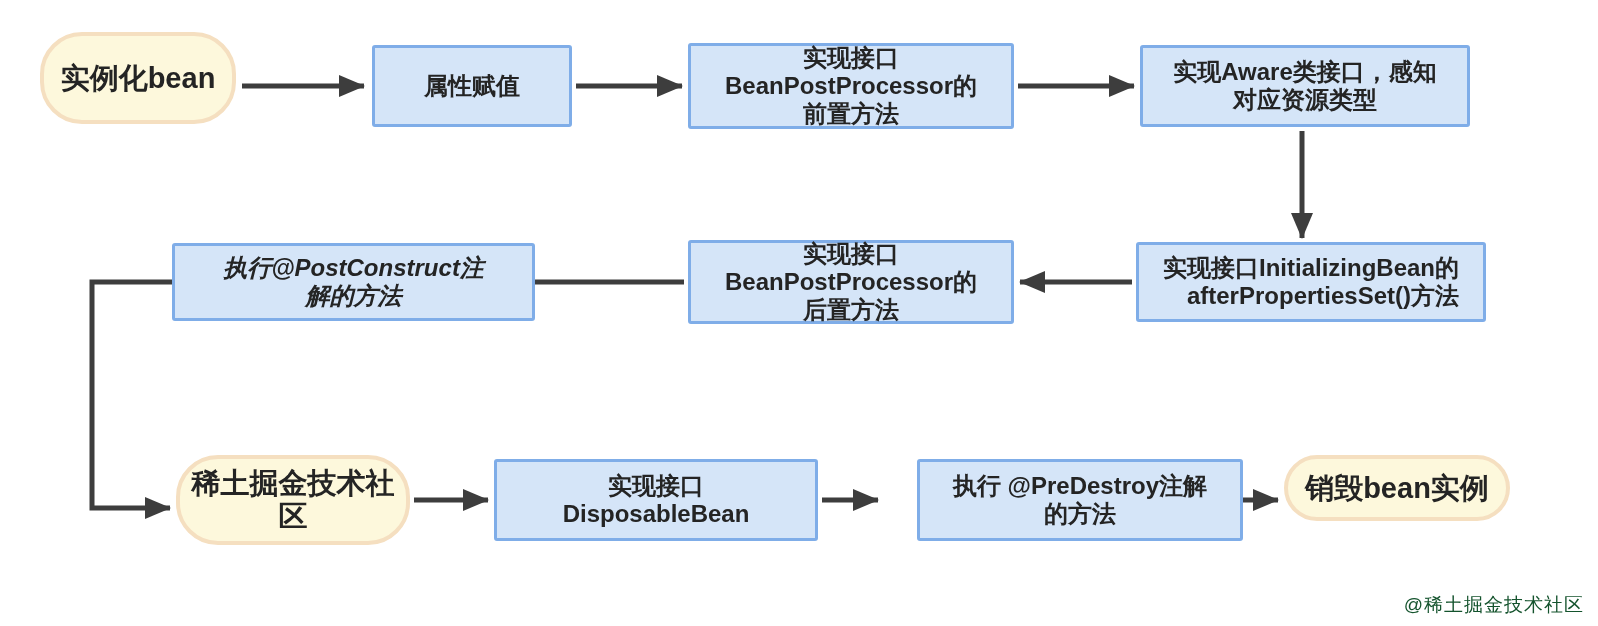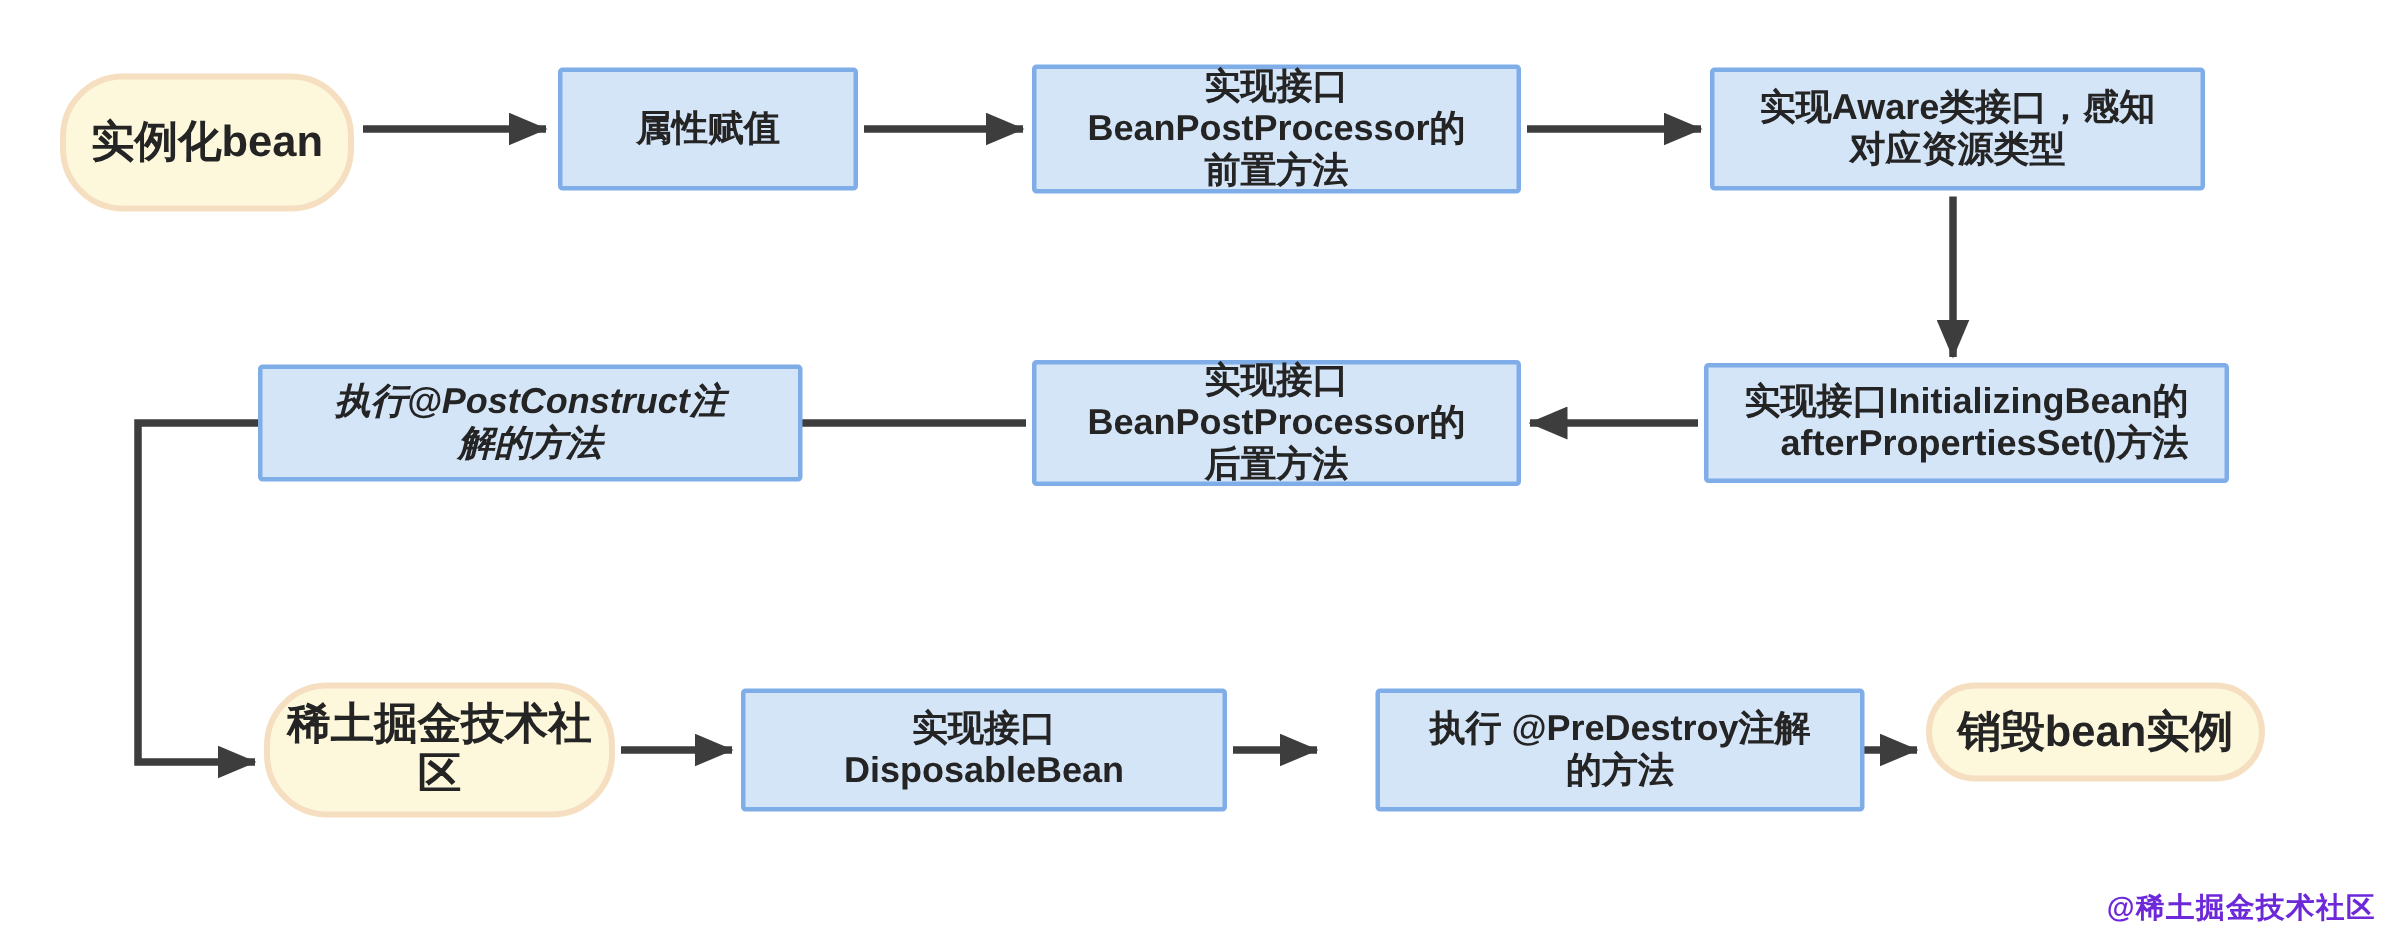--- a/index.html
+++ b/index.html
@@ -69,7 +69,7 @@
     </g>
   </svg>
 
-  <div class="node terminal" style="left:40px;top:49px;width:196px;height:92px;">
+  <div class="node terminal" style="left:40px;top:32px;width:196px;height:92px;">
     <span class="label">实例化bean</span>
   </div>
 

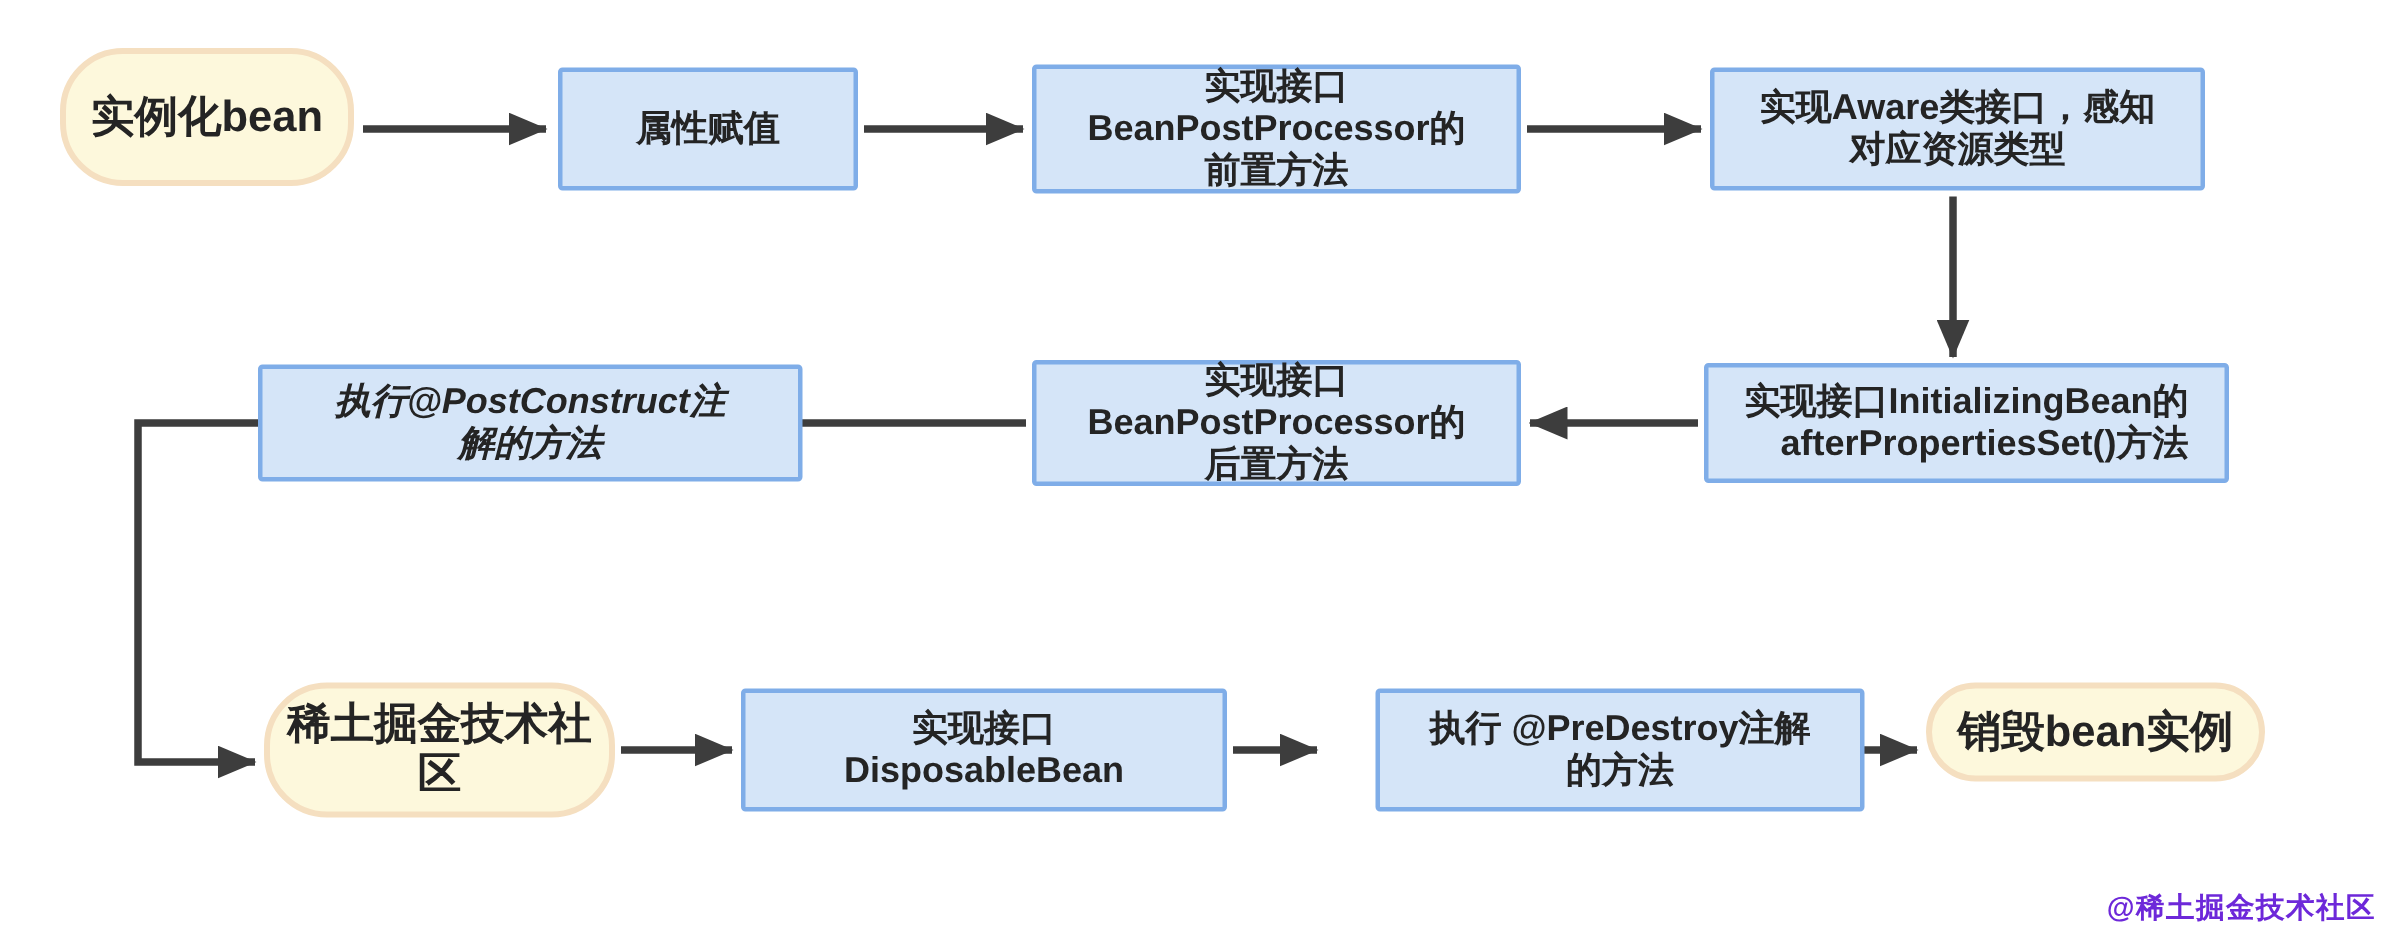--- a/index.html
+++ b/index.html
@@ -39,8 +39,8 @@
     position:absolute;
     right:14px;bottom:8px;
     font-size:19px;
-    font-weight:bold;
-    color:#6d28d9;
+    font-weight:normal;
+    color:#14532d;
     letter-spacing:1px;
   }
 </style>

